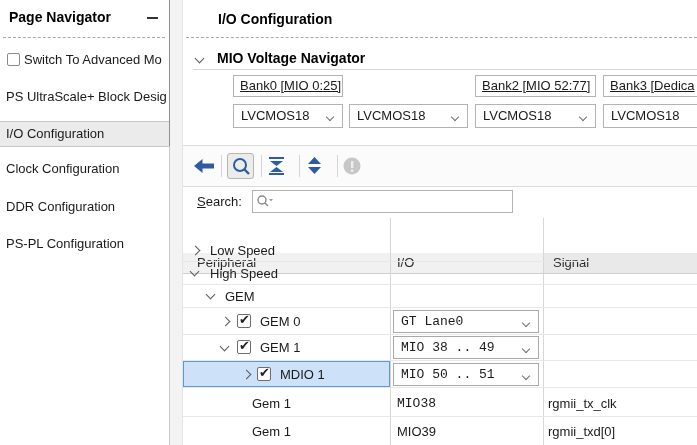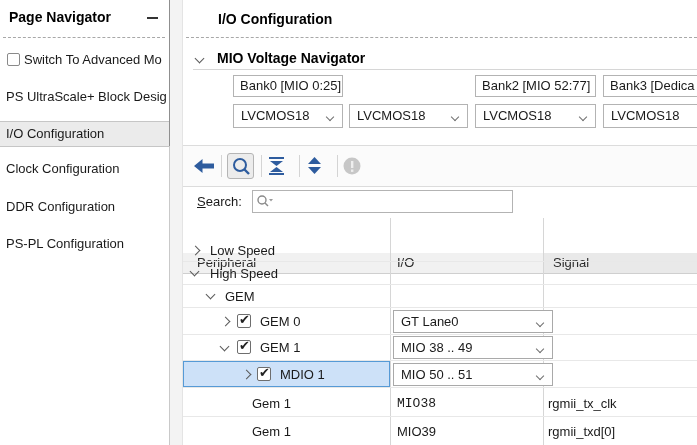--- a/index.html
+++ b/index.html
@@ -34,7 +34,7 @@
   .sect-title { position:absolute; left:34px; top:50px; font-weight:bold; font-size:14px; color:#000; }
   .sect-underline { position:absolute; left:10px; top:69px; width:504px; height:1px; background:#d6d6d6; }
 
-  .bank-box { position:absolute; top:75px; height:22px; line-height:20px; border:1px solid #b3b3b3; background:#fff; padding-left:6px; white-space:nowrap; overflow:hidden; }
+  .bank-box { position:absolute; top:75px; height:22px; line-height:20px; border:1px solid #b3b3b3; background:#fff; padding-left:6px; white-space:nowrap; overflow:hidden;text-decoration:underline; }
   .volt-box { position:absolute; top:104px; height:24px; line-height:22px; border:1px solid #b3b3b3; background:#fff; padding-left:7px; white-space:nowrap; overflow:hidden; cursor:default; }
   .dd-chev { position:absolute; right:9px; top:9px; width:6px; height:6px; border-right:1.5px solid #6f6f6f; border-bottom:1.5px solid #6f6f6f; transform:rotate(45deg); }
 

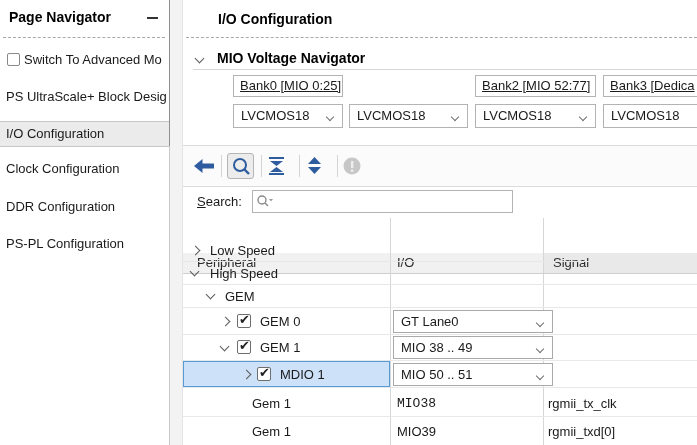--- a/index.html
+++ b/index.html
@@ -62,7 +62,7 @@
   .t-arrow { position:absolute; }
   .t-cb { position:absolute; width:14px; height:14px; border:1px solid #6e6e6e; border-radius:2px; background:#fff; text-align:center; }
   .t-cb .mark { position:absolute; left:1px; top:-3px; font-size:13px; color:#222; }
-  .io-dd { position:absolute; left:210px; width:160px; border:1px solid #a9a9a9; background:#fff; padding-left:7px; white-space:nowrap; cursor:default; z-index:3; }
+  .io-dd { position:absolute; left:210px; width:146px; border:1px solid #a9a9a9; background:#fff; padding-left:7px; white-space:nowrap; cursor:default; z-index:3;font-family:Liberation Mono, monospace; }
   .sel-box { position:absolute; left:0; width:207px; background:#cde1f8; border:1px solid #569ad6; z-index:0; }
 </style>
 </head>

